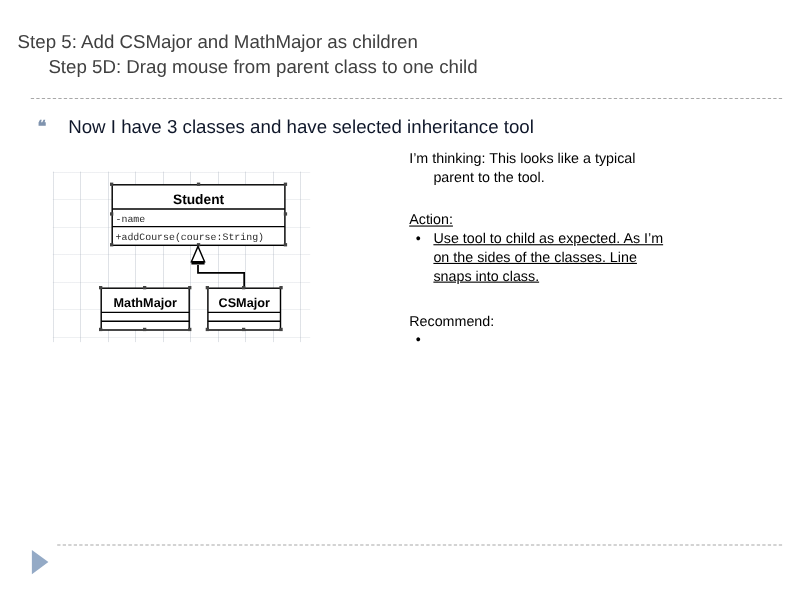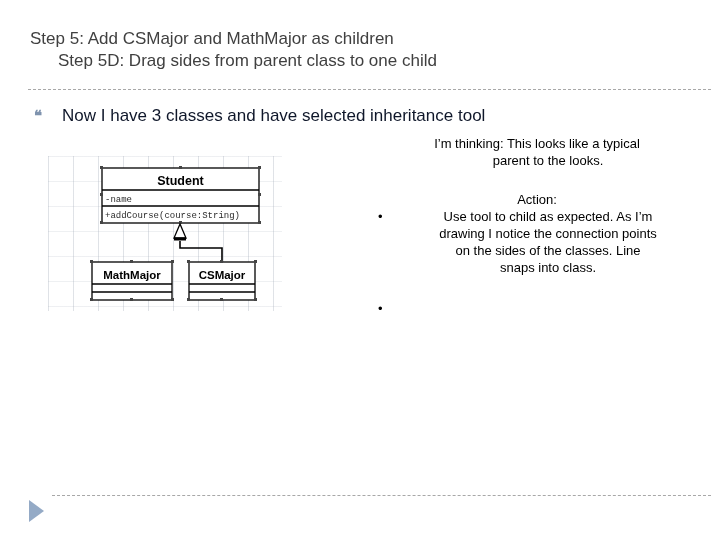--- a/index.html
+++ b/index.html
@@ -19,7 +19,7 @@
   
   #title-block {
     position: absolute;
-    left: 30px;
+    left: 16px;
     top: 28px;
     width: 660px;
   }

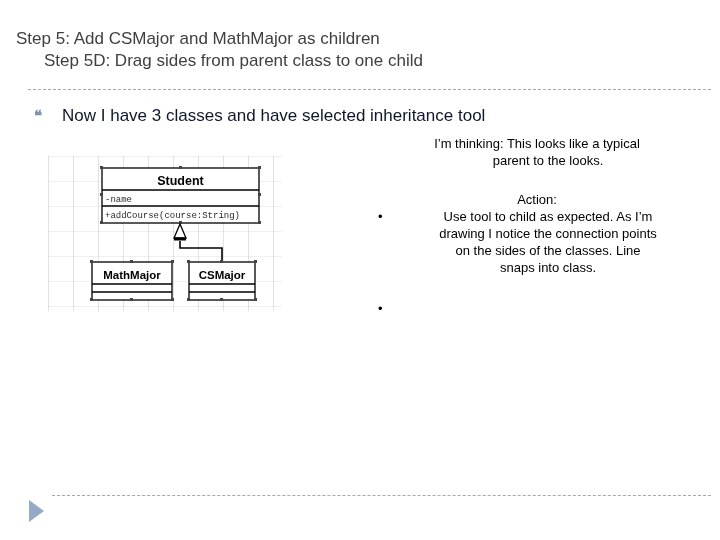--- a/index.html
+++ b/index.html
@@ -158,7 +158,7 @@
 
 <div id="title-block">
   <div class="title-line-1">Step 5: Add CSMajor and MathMajor as children</div>
-  <div class="title-line-2">Step 5D: Drag sides from parent class to one child</div>
+  <div class="title-line-2">Step 5D: Drag mouse from parent class to one child</div>
 </div>
 
 <div id="divider-top" class="dashed-divider"></div>

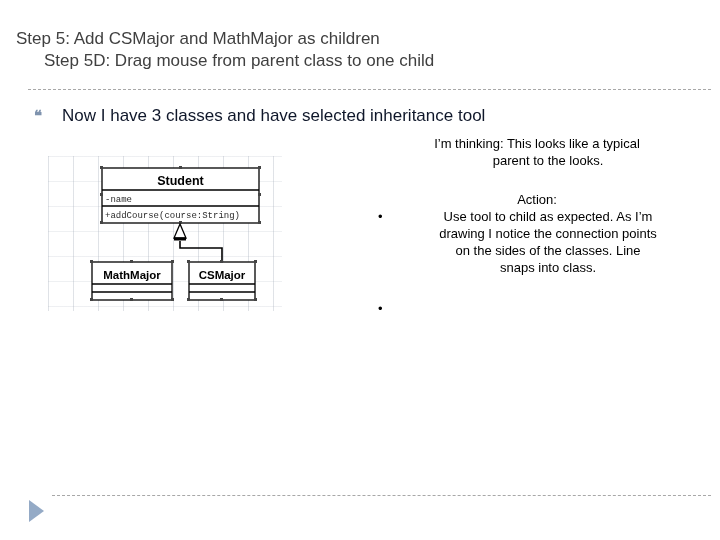--- a/index.html
+++ b/index.html
@@ -104,7 +104,7 @@
     top: 135px;
     width: 330px;
   }
-  .rc-block { margin-bottom: 14px; text-align: center; }
+  .rc-block { margin-bottom: 14px; }
   .rc-para {
     font-size: 13px;
     line-height: 17px;

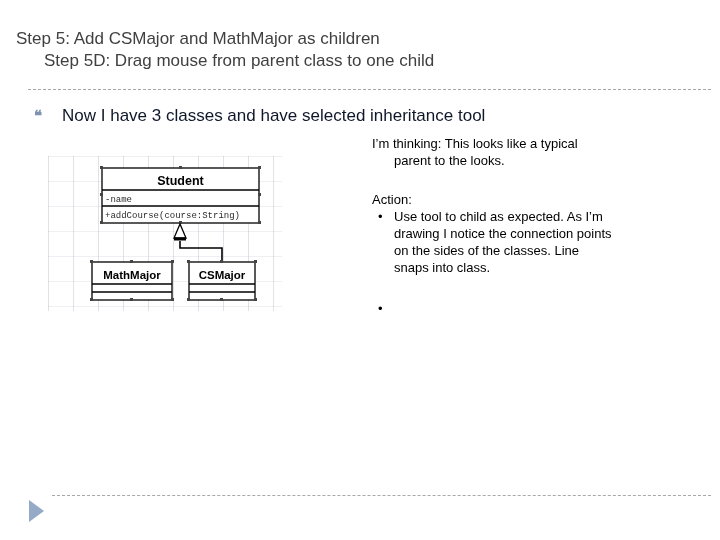--- a/index.html
+++ b/index.html
@@ -235,7 +235,7 @@
   <div id="rc-thinking" class="rc-block">
     <div class="rc-para">
       <span>I’m thinking: This looks like a typical</span>
-      <span class="cont">parent to the looks.</span>
+      <span class="cont">parent to the tool.</span>
     </div>
   </div>
 

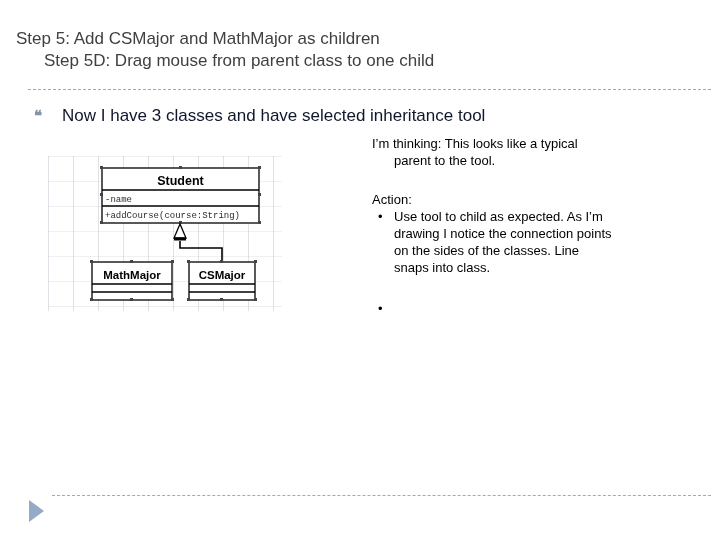--- a/index.html
+++ b/index.html
@@ -139,7 +139,7 @@
 
   
   #rc-thinking { margin-bottom: 22px; }
-  #rc-action { margin-bottom: 24px; }
+  #rc-action { margin-bottom: 24px; text-decoration: underline; }
 
   
   #bottom-triangle {

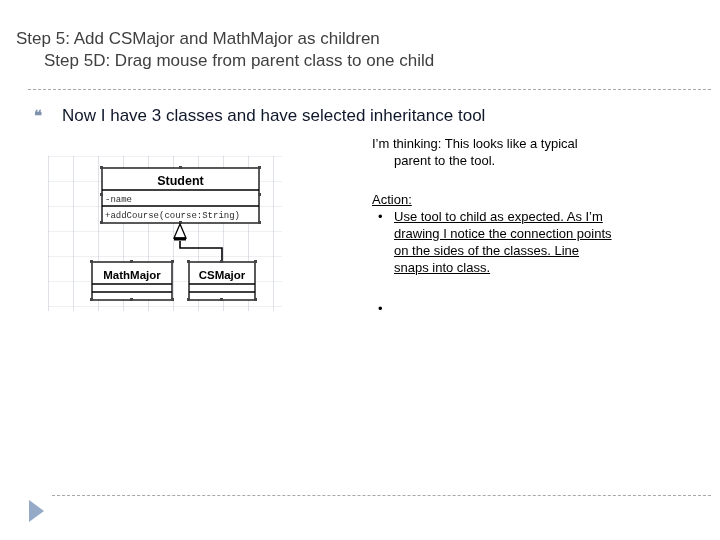--- a/index.html
+++ b/index.html
@@ -244,7 +244,6 @@
     <div class="rc-bullet">
       <span class="dot">•</span>
       <span>Use tool to child as expected.  As I’m</span>
-      <span class="cont">drawing I notice the connection points</span>
       <span class="cont">on the sides of the classes.  Line</span>
       <span class="cont">snaps into class.</span>
     </div>

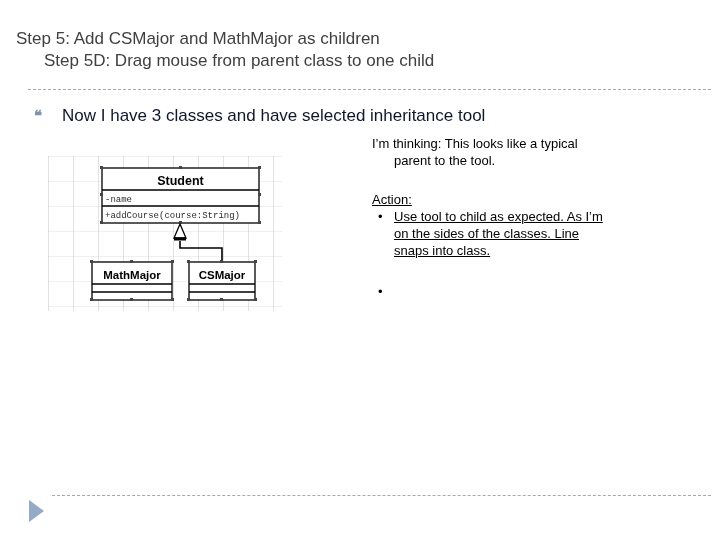--- a/index.html
+++ b/index.html
@@ -250,6 +250,7 @@
   </div>
 
   <div id="rc-recommend" class="rc-block">
+    <div class="rc-heading">Recommend:</div>
     <div class="rc-bullet">
       <span class="dot">•</span>
     </div>

